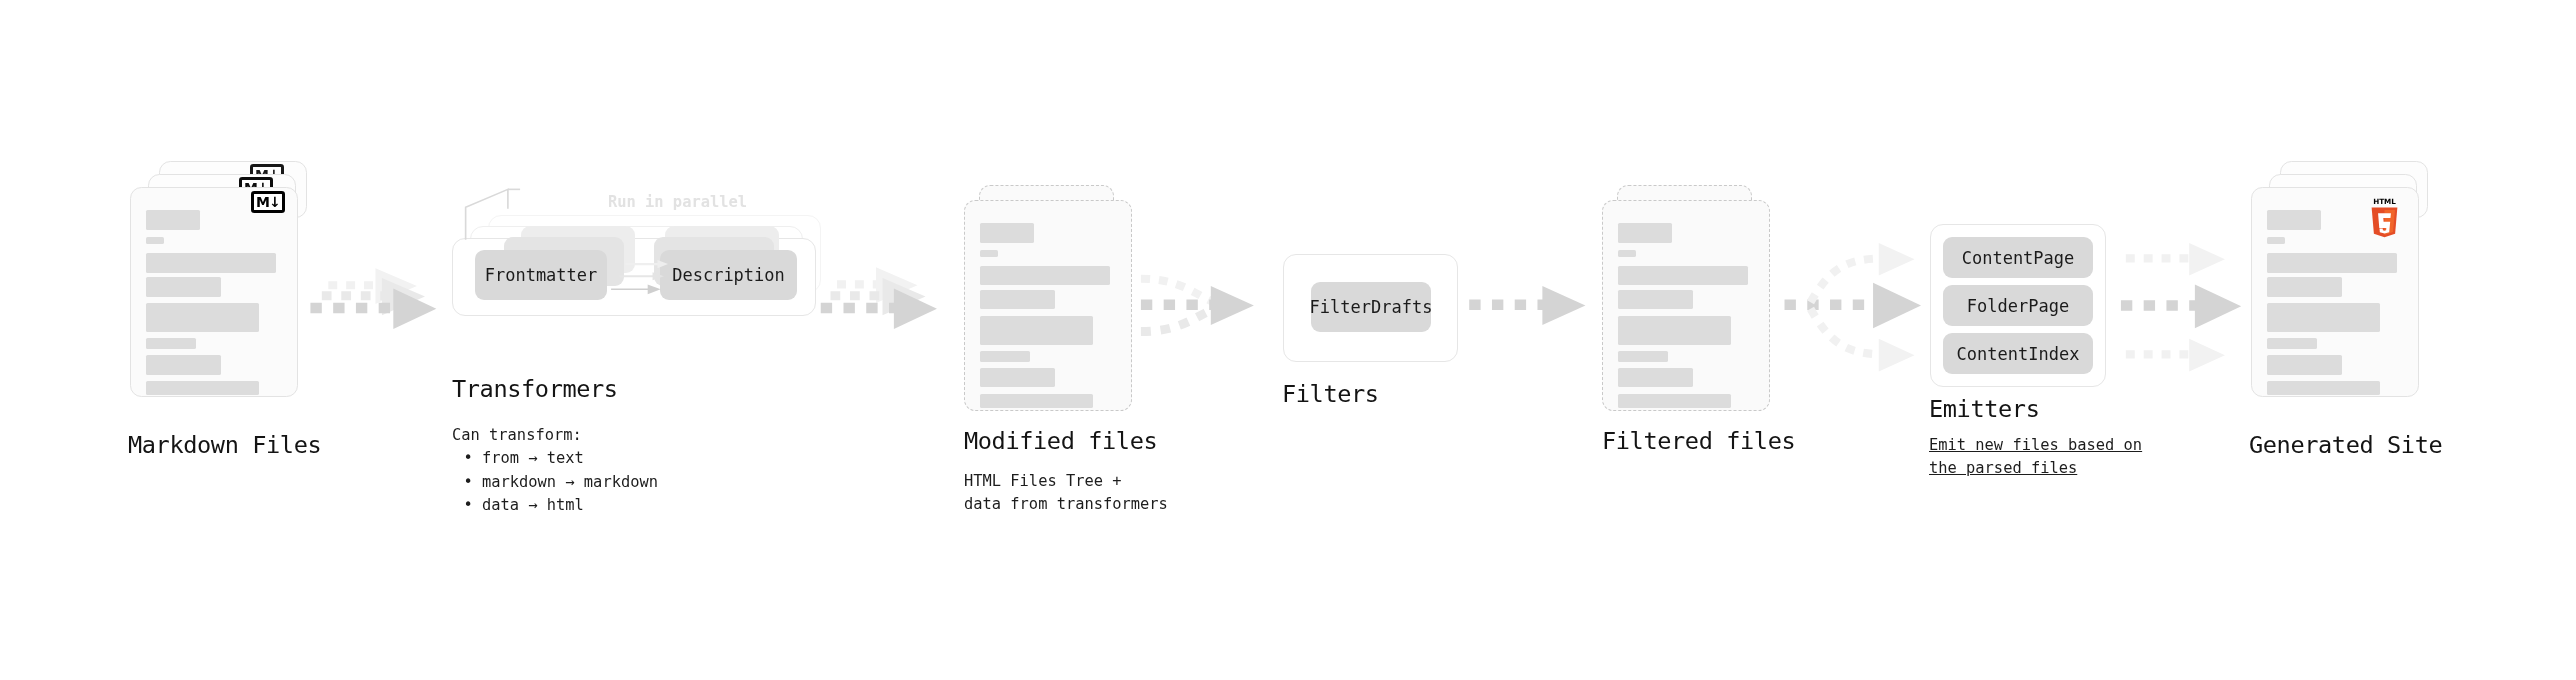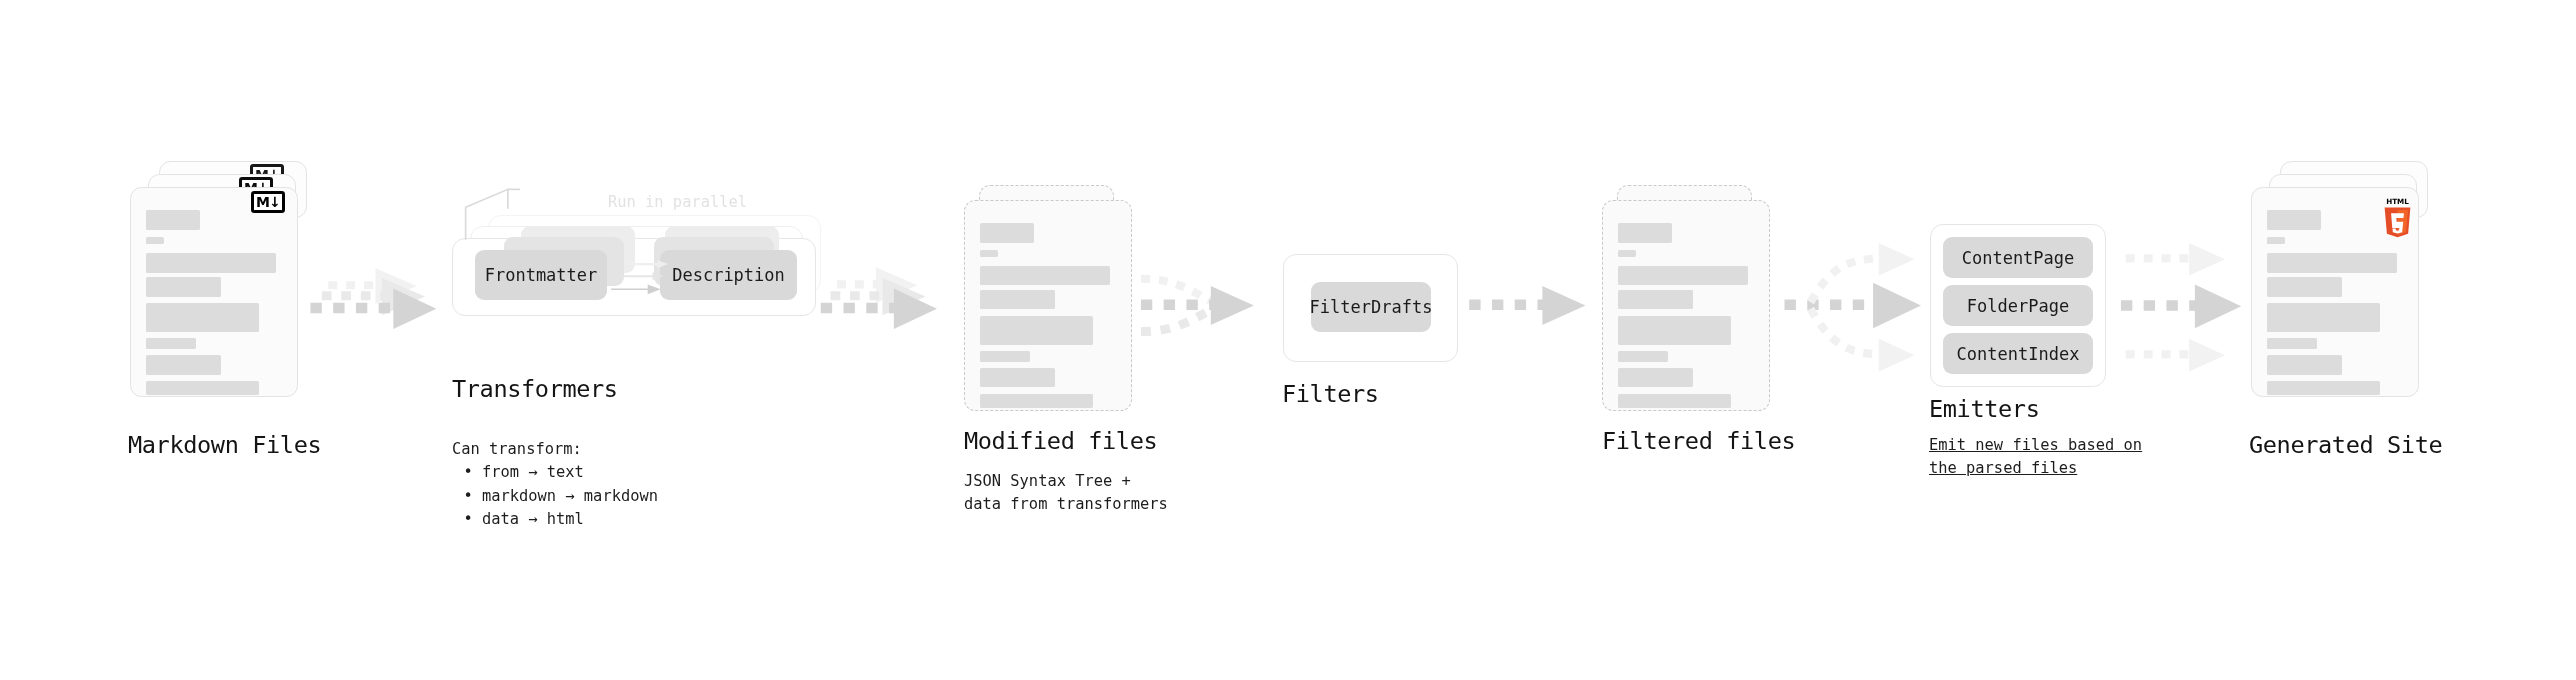--- a/index.html
+++ b/index.html
@@ -154,7 +154,7 @@
     <div class="chip" style="left:208px; top:35px; width:137px; height:50px;">Description</div>
   </div>
 
-  <div class="annot" style="left:608px; top:193px;">Run in parallel</div>
+  <div class="annot" style="left:608px; top:193px;font-weight:bold;">Run in parallel</div>
   <div class="title" style="left:452px; top:375px;">Transformers</div>
   <div class="desc" style="left:452px; top:438px;"><span>Can transform:</span><br><span class="bullets">• from → text</span><br><span class="bullets">• markdown → markdown</span><br><span class="bullets">• data → html</span></div>
 

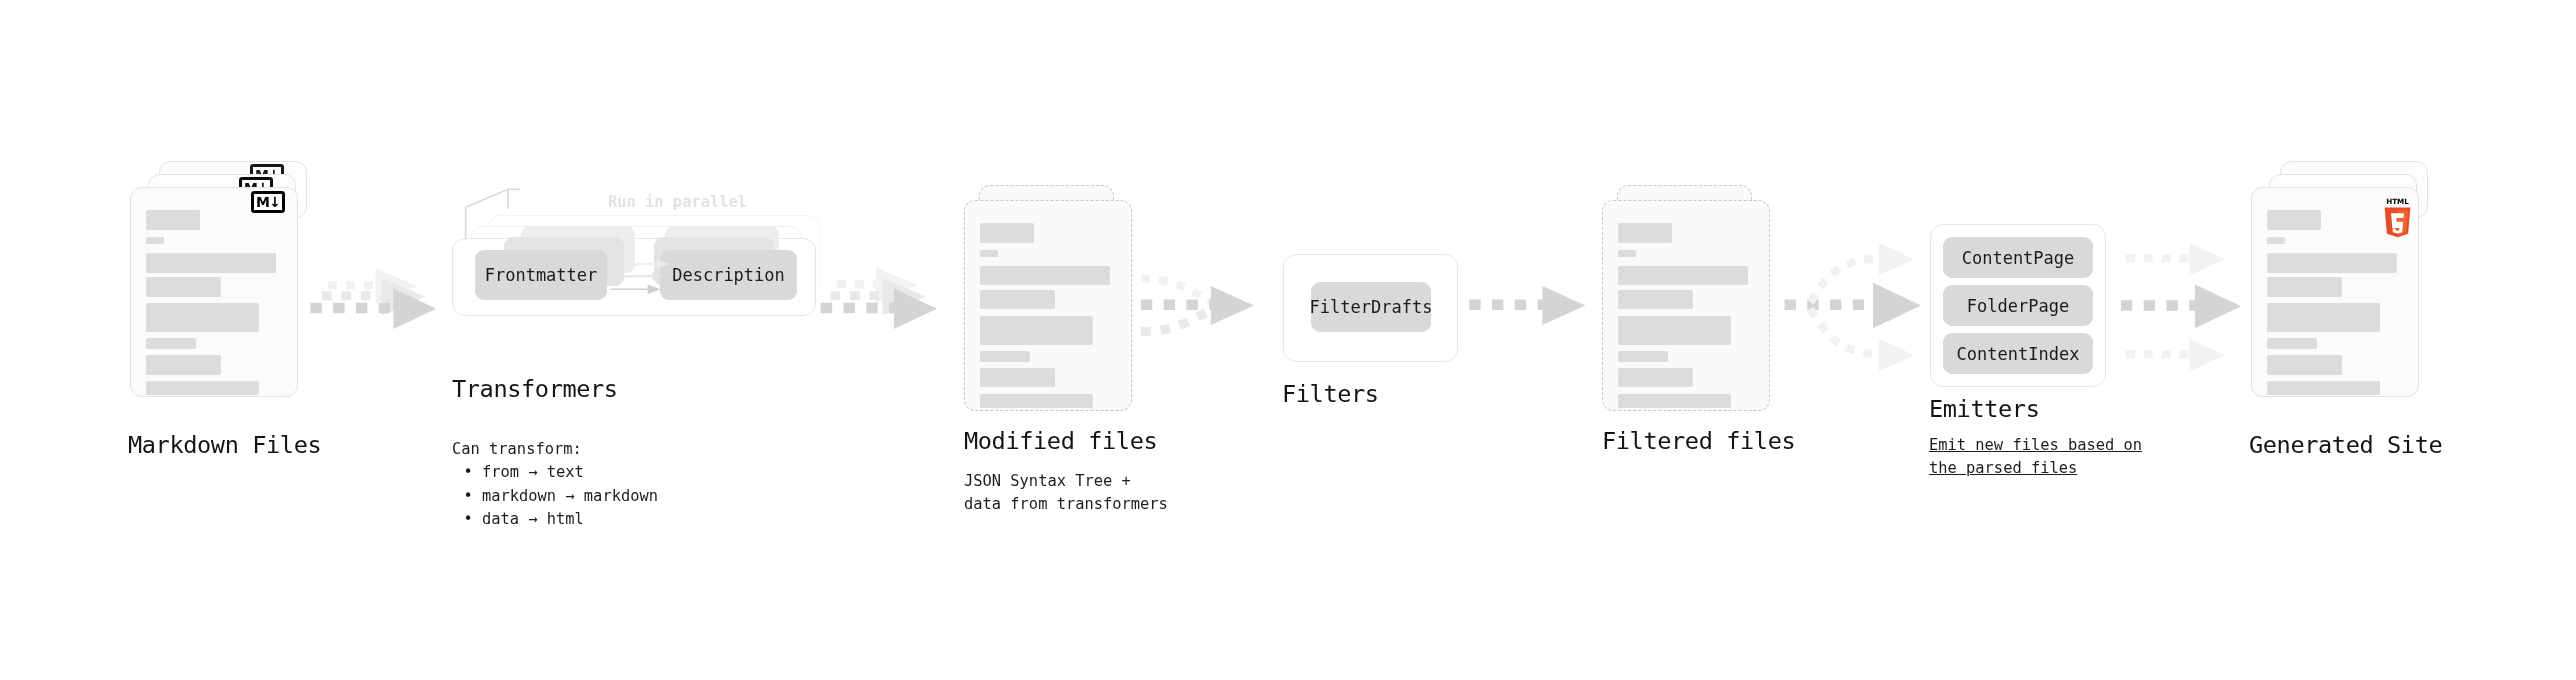--- a/index.html
+++ b/index.html
@@ -45,7 +45,7 @@
   }
   .md-badge.faded { opacity: .95; }
 
-  .html5-badge { position: absolute; width: 37px; height: 42px; margin-left: 13px; }
+  .html5-badge { position: absolute; width: 37px; height: 42px; }
   .css-badge   { position: absolute; width: 24.4px; height: 14.6px; }
   .js-badge    { position: absolute; width: 28px; height: 18px; background:#f7df1e; }
 

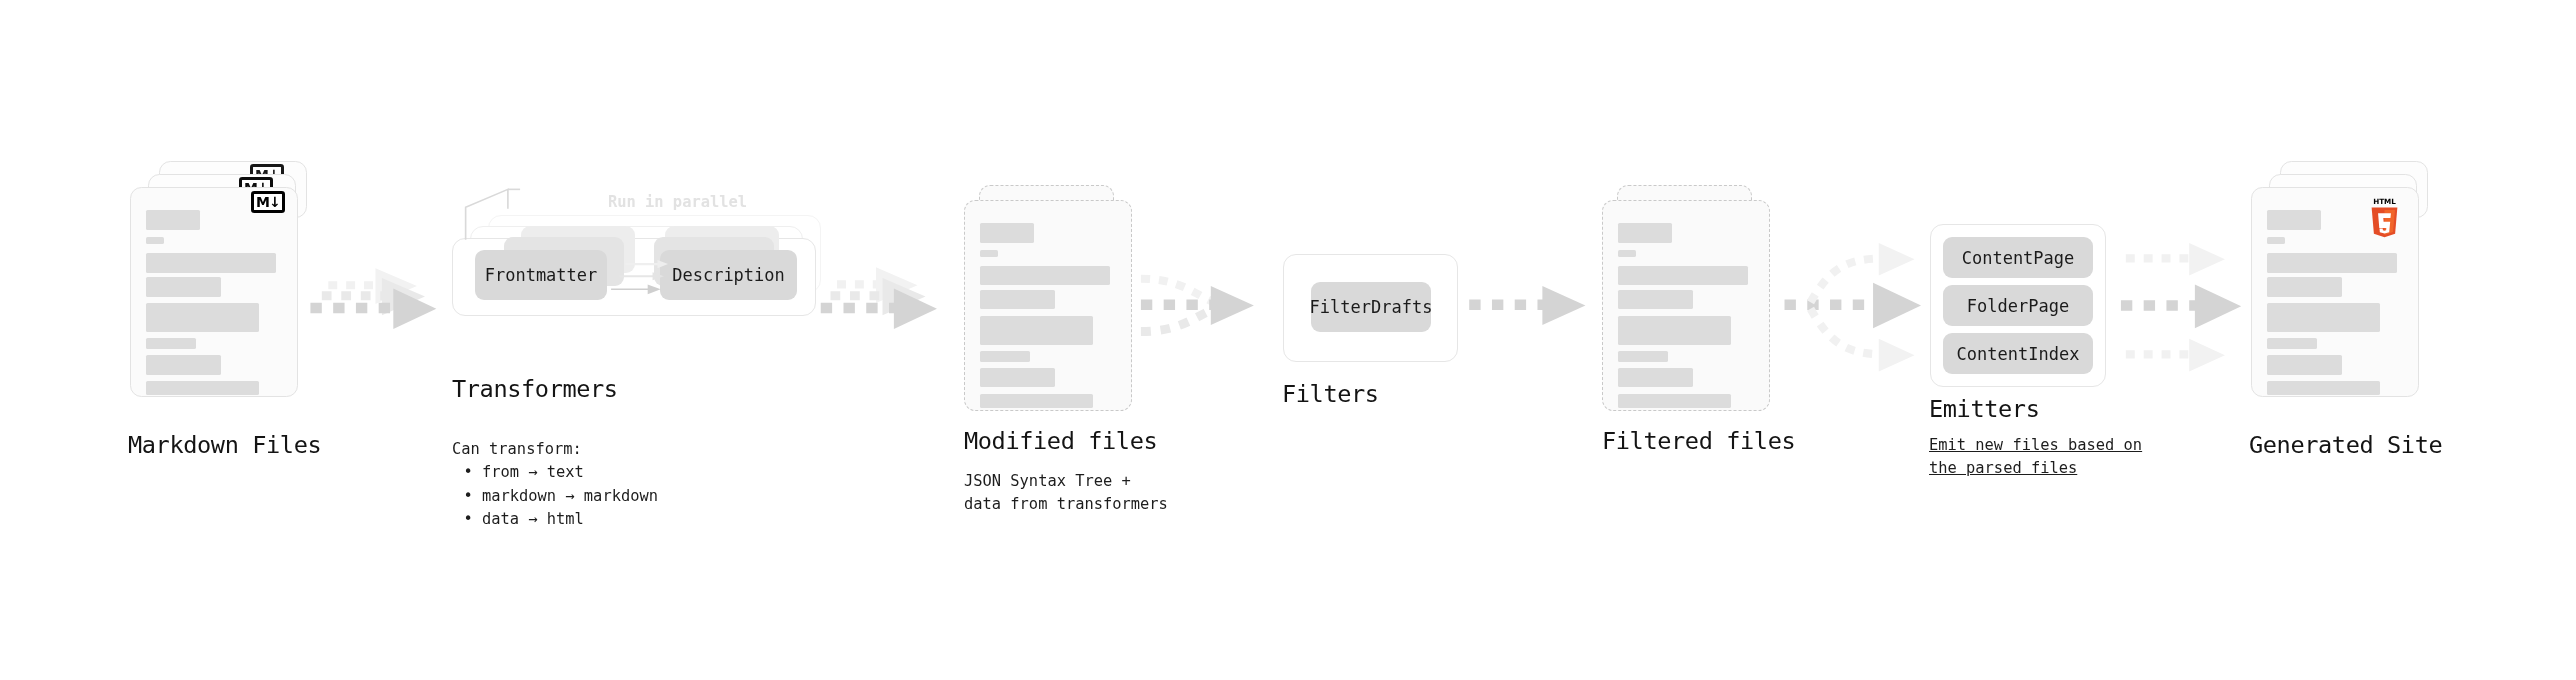--- a/index.html
+++ b/index.html
@@ -156,7 +156,7 @@
 
   <div class="annot" style="left:608px; top:193px;font-weight:bold;">Run in parallel</div>
   <div class="title" style="left:452px; top:375px;">Transformers</div>
-  <div class="desc" style="left:452px; top:438px;"><span>Can transform:</span><br><span class="bullets">• from → text</span><br><span class="bullets">• markdown → markdown</span><br><span class="bullets">• data → html</span></div>
+  <div class="desc" style="left:452px; top:424px;"><span>Can transform:</span><br><span class="bullets">• from → text</span><br><span class="bullets">• markdown → markdown</span><br><span class="bullets">• data → html</span></div>
 
   <div class="node" style="left:964px; top:185px;">
     <div class="card dashed" style="left:14.6px; top:0px; width:135px; height:49px;"></div>

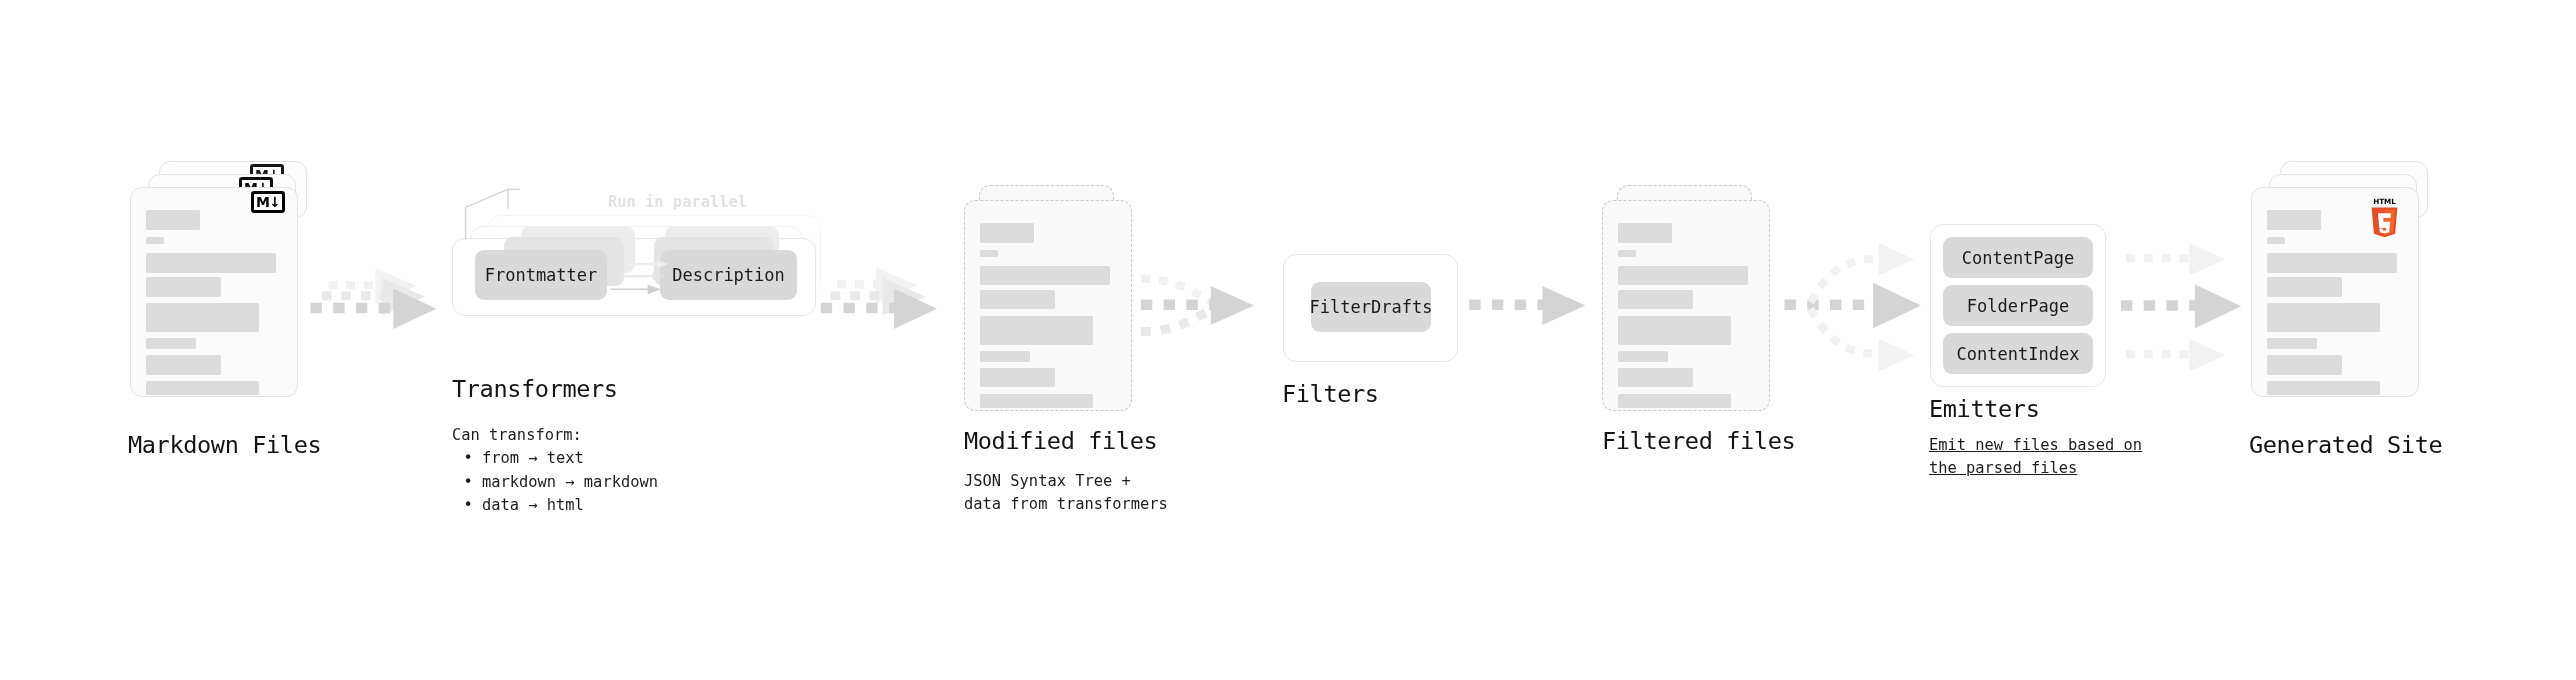--- a/index.html
+++ b/index.html
@@ -172,7 +172,7 @@
     </div>
   </div>
   <div class="title" style="left:964px; top:427px;">Modified files</div>
-  <div class="desc" style="left:964px; top:470px;">JSON Syntax Tree +
+  <div class="desc" style="left:964px; top:470px;">HTML Files Tree +
 data from transformers</div>
 
   <div class="node" style="left:1283px; top:254px;">

